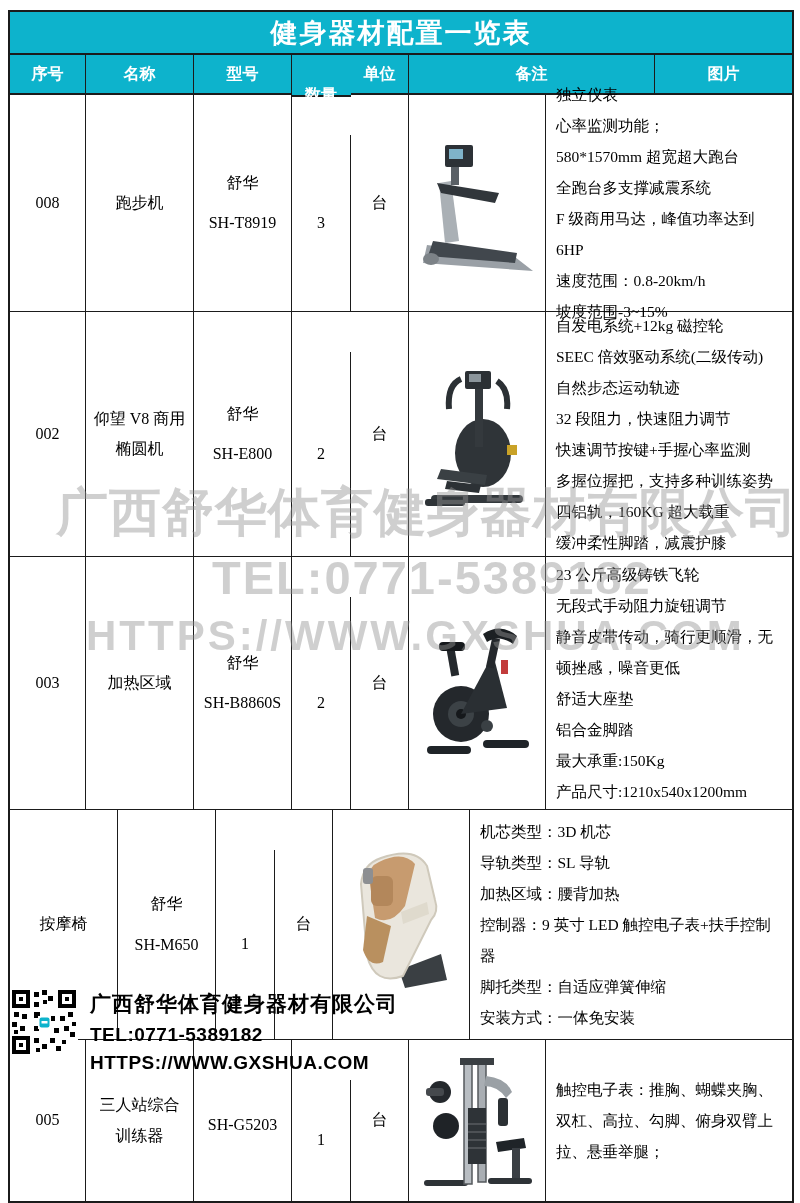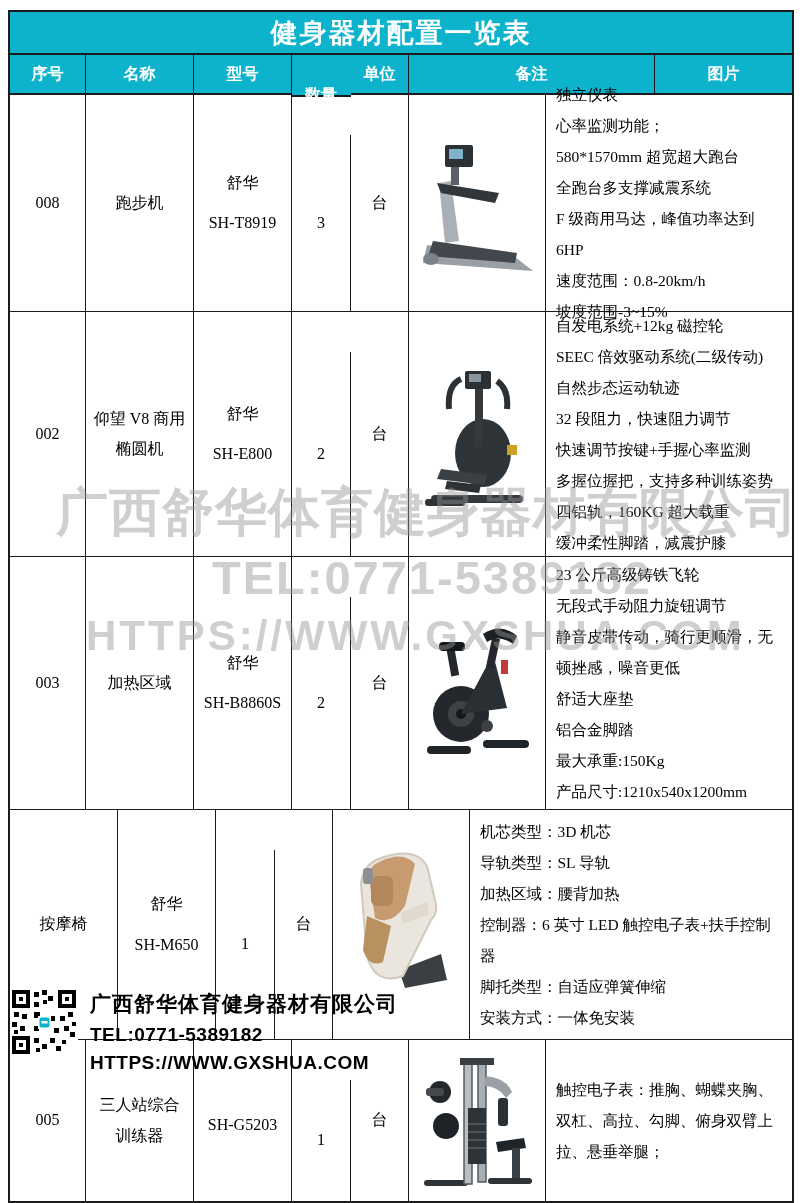--- a/index.html
+++ b/index.html
@@ -191,7 +191,7 @@
       <div class="cell c-rem">机芯类型：3D 机芯
 导轨类型：SL 导轨
 加热区域：腰背加热
-控制器：6 英寸 LED 触控电子表+扶手控制器
+控制器：9 英寸 LED 触控电子表+扶手控制器
 脚托类型：自适应弹簧伸缩
 安装方式：一体免安装</div>
     </div>

